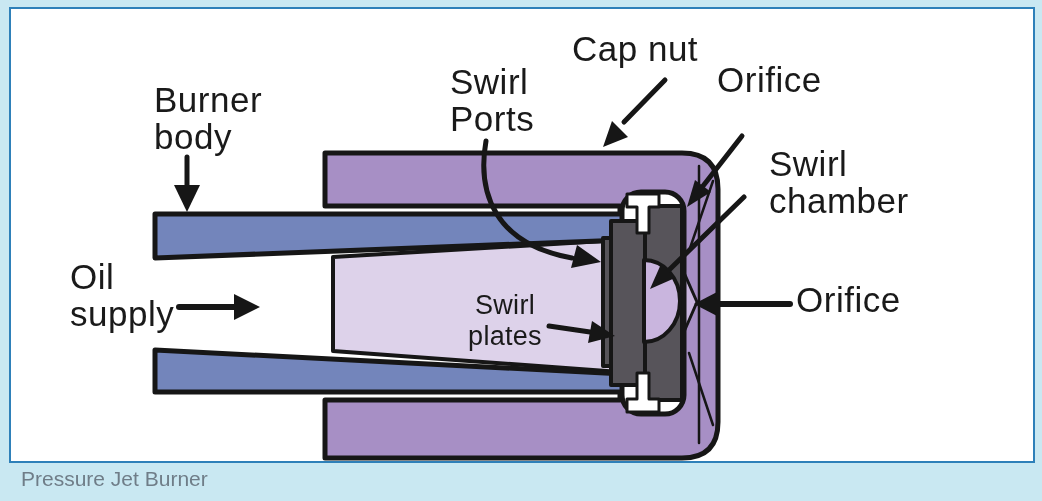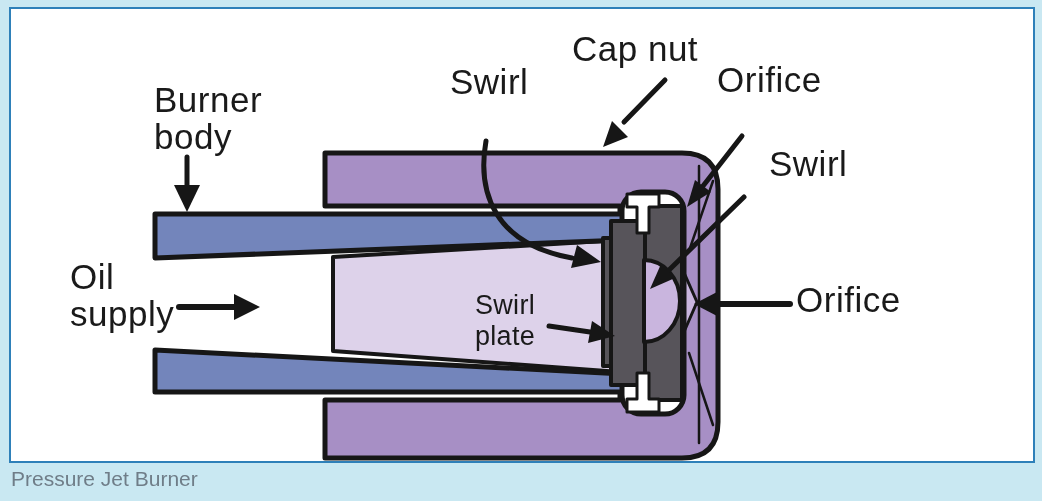--- a/index.html
+++ b/index.html
@@ -108,6 +108,7 @@
 
   <div class="lbl" style="left:450px;top:63px">
     <div>Swirl</div>
+    <div>Ports</div>
   </div>
 
   <div class="lbl" style="left:572px;top:30px">

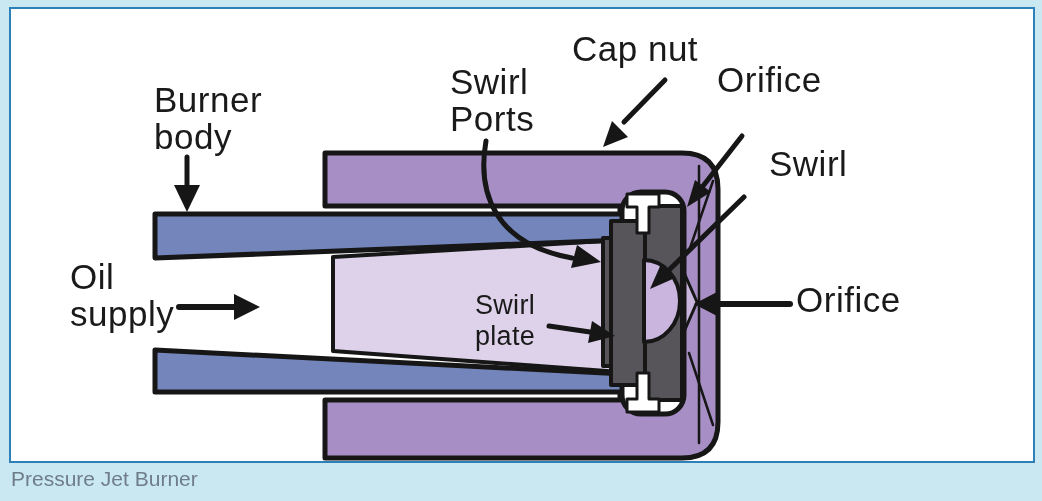--- a/index.html
+++ b/index.html
@@ -121,6 +121,7 @@
 
   <div class="lbl" style="left:769px;top:145px">
     <div>Swirl</div>
+    <div>chamber</div>
   </div>
 
   <div class="lbl small centered" style="left:450px;top:290px;width:110px">

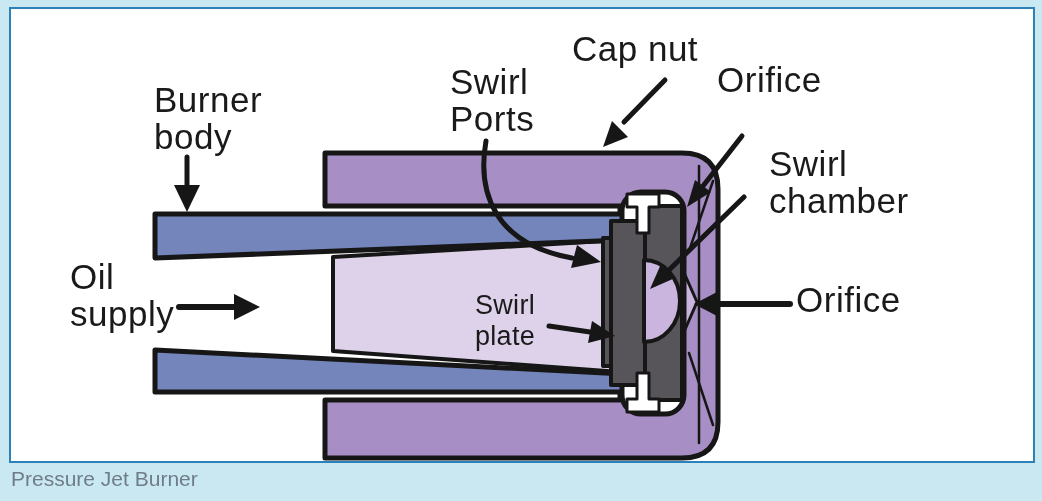--- a/index.html
+++ b/index.html
@@ -126,7 +126,7 @@
 
   <div class="lbl small centered" style="left:450px;top:290px;width:110px">
     <div>Swirl</div>
-    <div>plate</div>
+    <div>plates</div>
   </div>
 
   <div class="lbl" style="left:796px;top:281px">

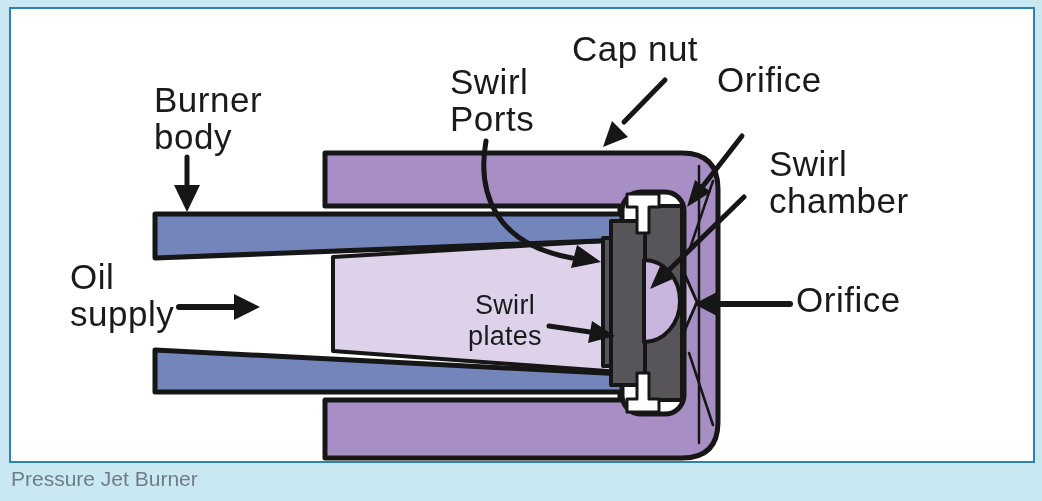--- a/index.html
+++ b/index.html
@@ -29,7 +29,7 @@
   .lbl.small{font-size:27px;line-height:31px;letter-spacing:0.3px;}
   .lbl.centered{text-align:center;}
   .caption{
-    position:absolute;left:11px;top:467px;
+    position:absolute;left:21px;top:467px;
     color:var(--caption-text,#6f7d88);
     font-size:21px;line-height:24px;text-align:center;
   }

